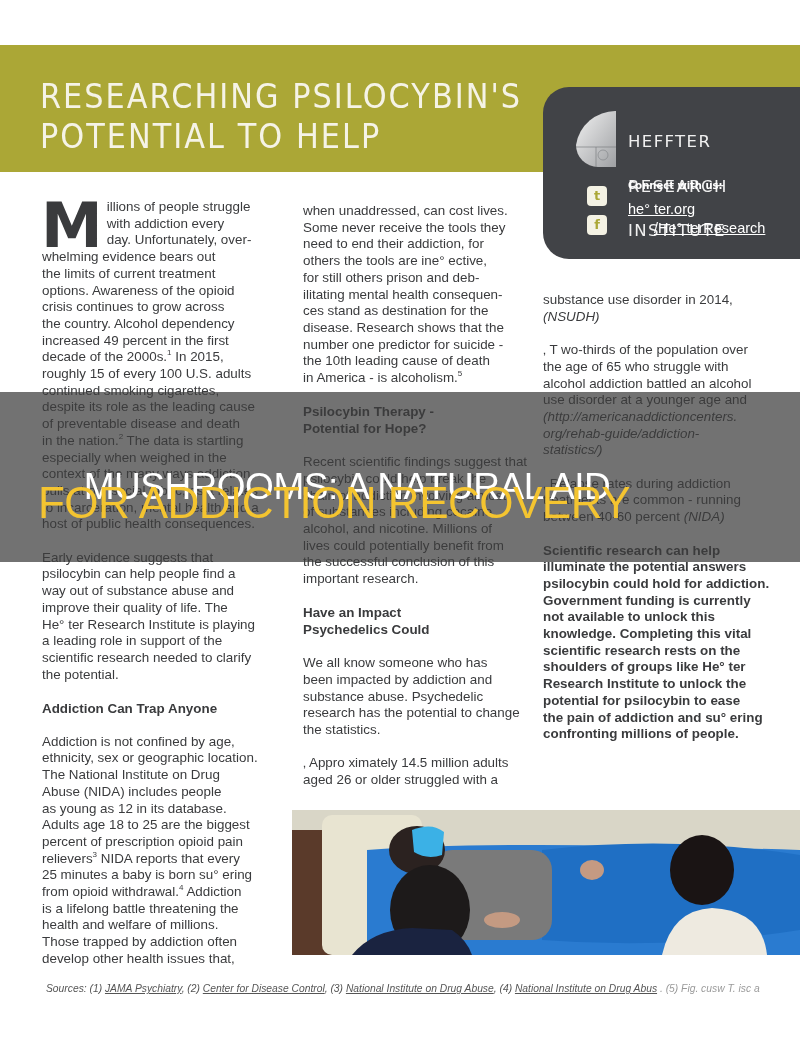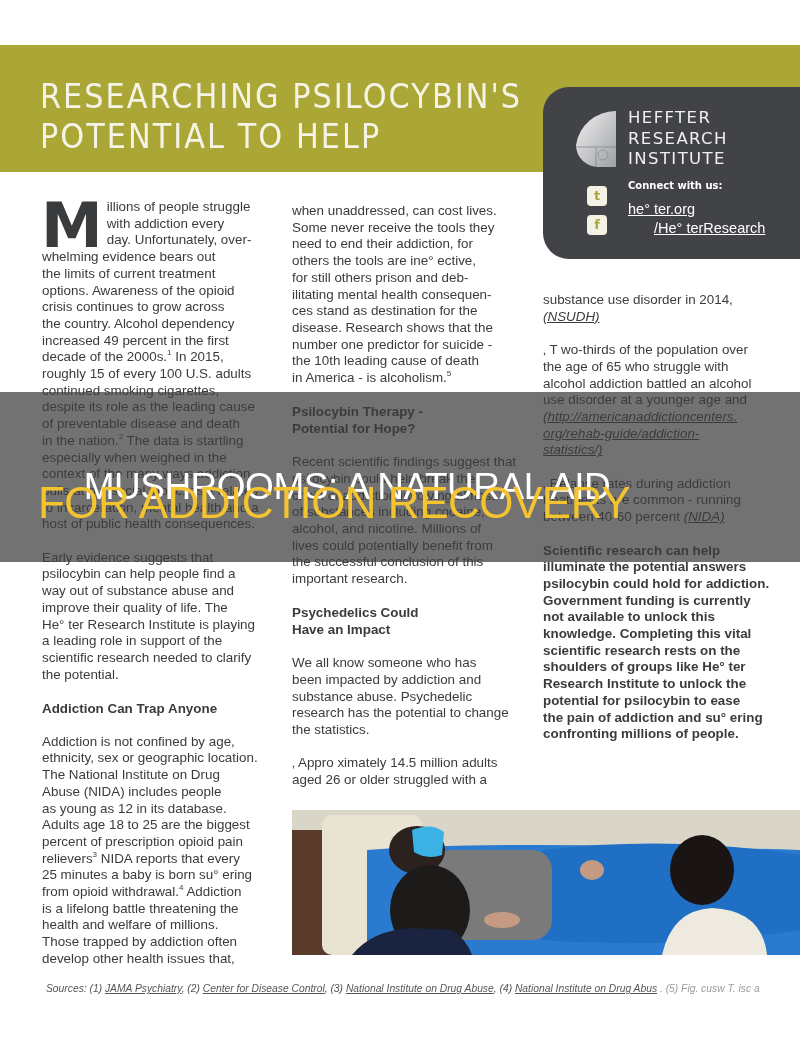--- a/index.html
+++ b/index.html
@@ -29,7 +29,7 @@
     position: absolute; left: 628px; top: 108px; font-size: 16.5px; line-height: 20.5px;
     letter-spacing: 1.4px; color: #f0f0f0; font-family: "DejaVu Sans", sans-serif;
   }
-  .org-name span { display: block; }
+  .org-name span { display: block; margin-top: 24px; }
   .social {
     position: absolute; left: 587px; width: 20px; height: 20px; border-radius: 4px;
     background: #f4f2e4; color: #aba736; font-weight: bold; font-size: 13px;

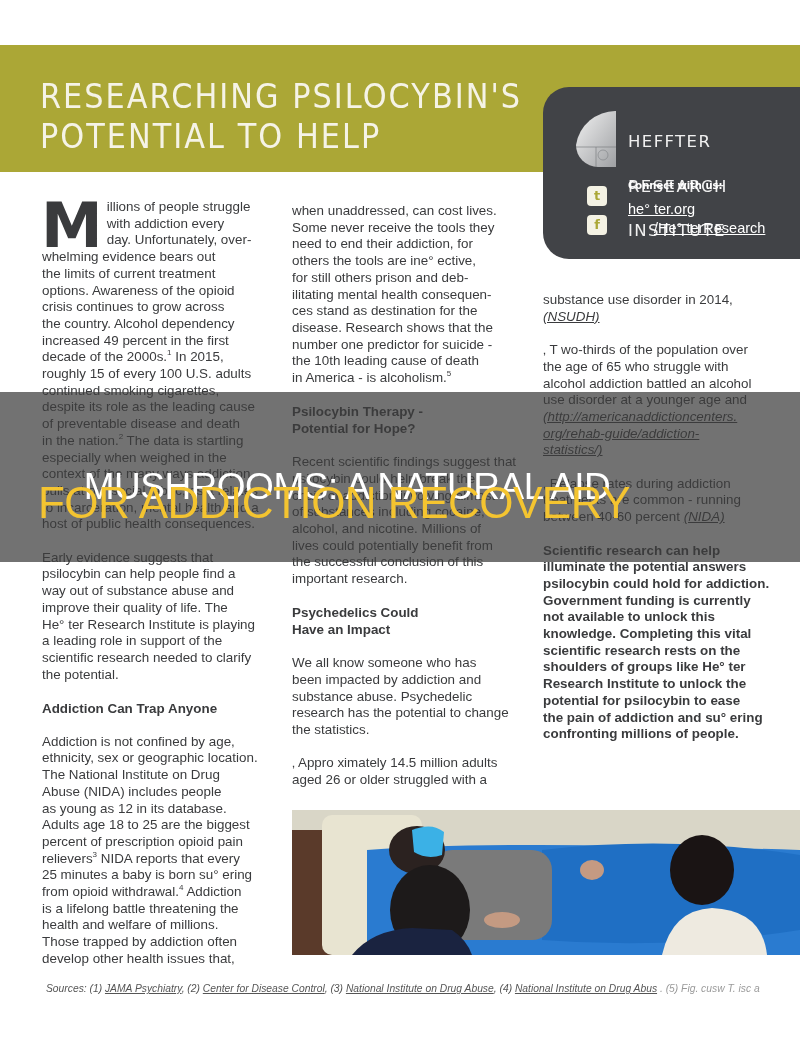--- a/index.html
+++ b/index.html
@@ -54,7 +54,7 @@
   .col .gap { height: 16.7px; }
   .col h3 { font-size: 13.4px; line-height: 17px; font-weight: bold; margin: 0; }
   .col1 { left: 42px; top: 199px; width: 232px; }
-  .col2 { left: 292px; top: 203px; width: 232px; }
+  .col2 { left: 303px; top: 203px; width: 232px; }
   .col3 { left: 543px; top: 292px; width: 250px; }
   .dropcap {
     float: left; font-size: 62px; line-height: 46px; font-weight: bold;

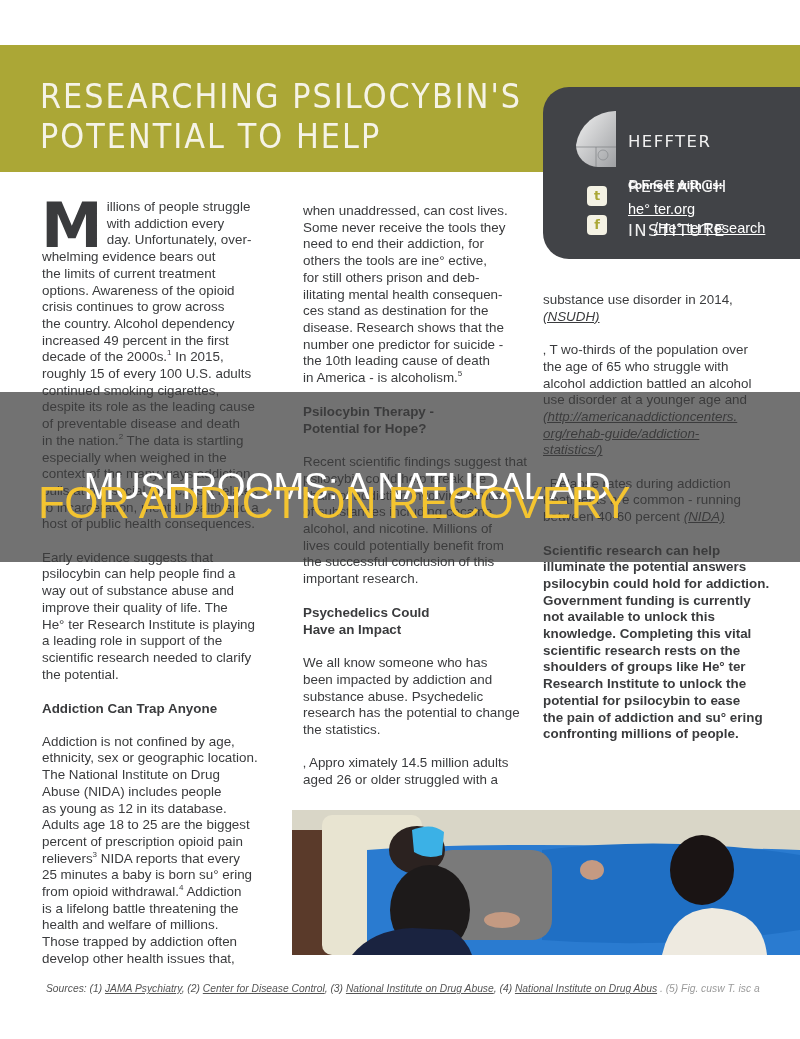--- a/index.html
+++ b/index.html
@@ -62,7 +62,7 @@
   }
   .line { display: block; white-space: nowrap; }
   sup { font-size: 8px; vertical-align: top; line-height: 8px; }
-  .link-it { font-style: italic; text-decoration: underline; }
+  .link-it { font-style: italic; }
   .bold-block { font-weight: bold; }
 
   .photo {

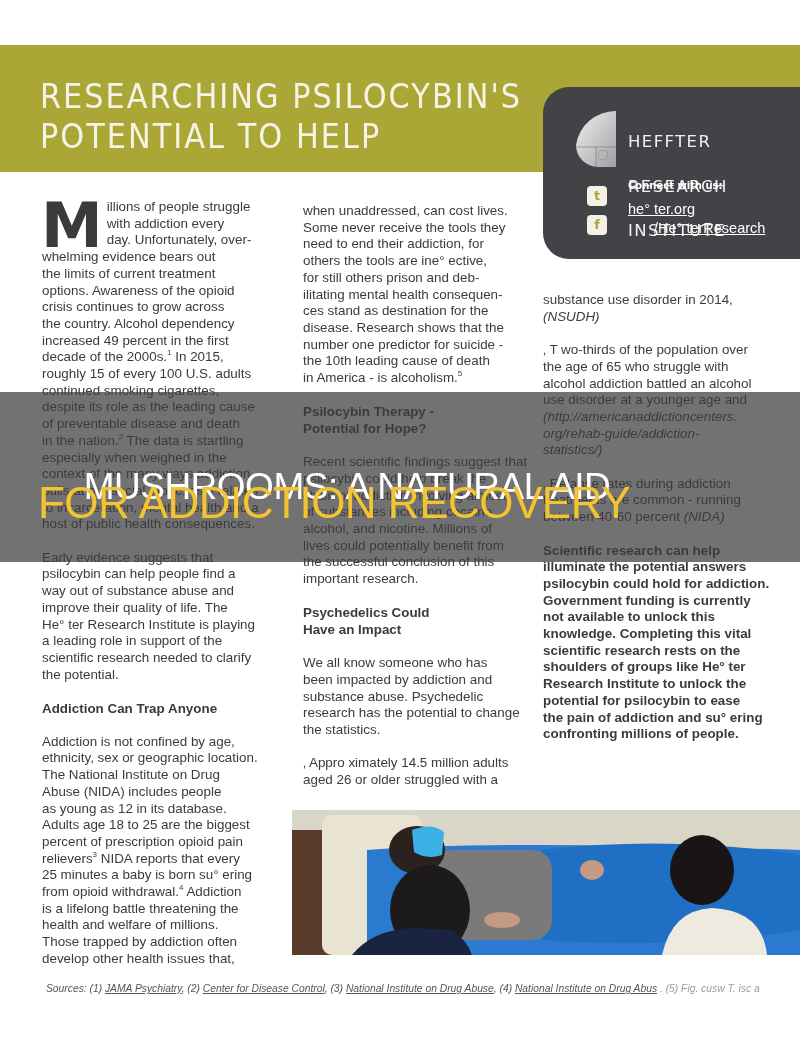--- a/index.html
+++ b/index.html
@@ -203,8 +203,8 @@
   <span class="line">important research.</span>
   <div class="gap"></div>
   <h3>
+    <span class="line">Have an Impact</span>
     <span class="line">Psychedelics Could</span>
-    <span class="line">Have an Impact</span>
   </h3>
   <div class="gap"></div>
   <span class="line">We all know someone who has</span>

